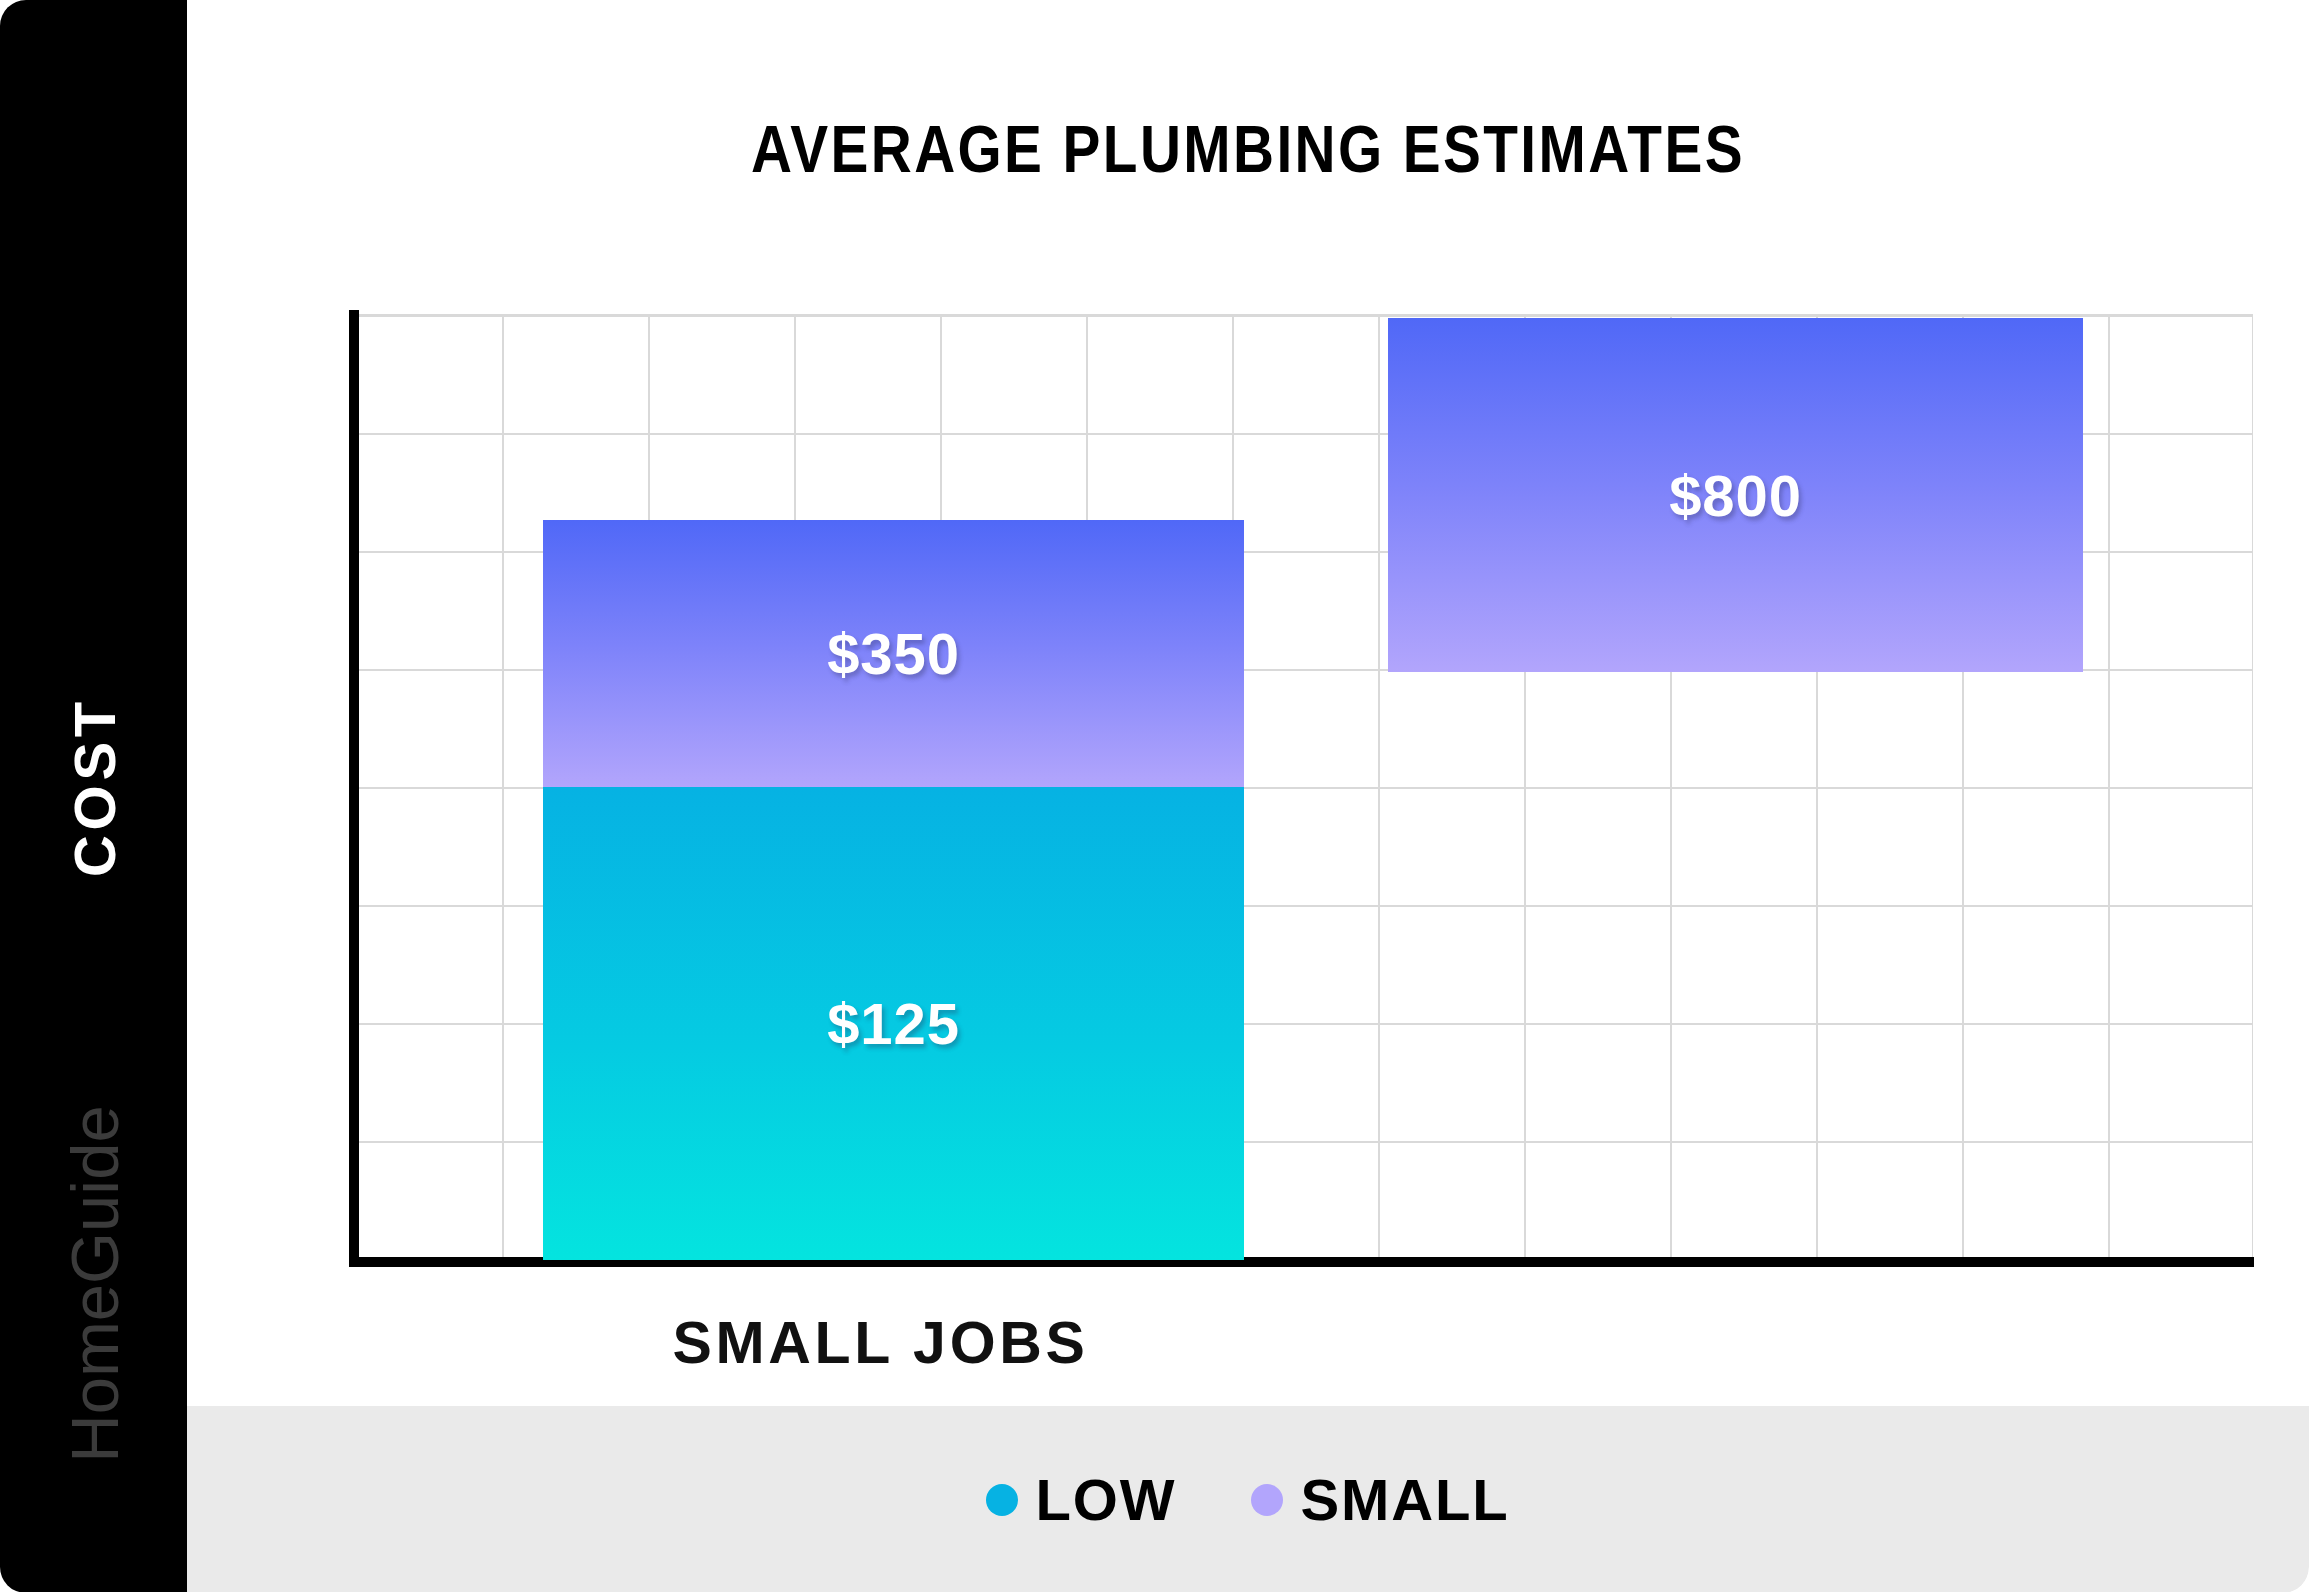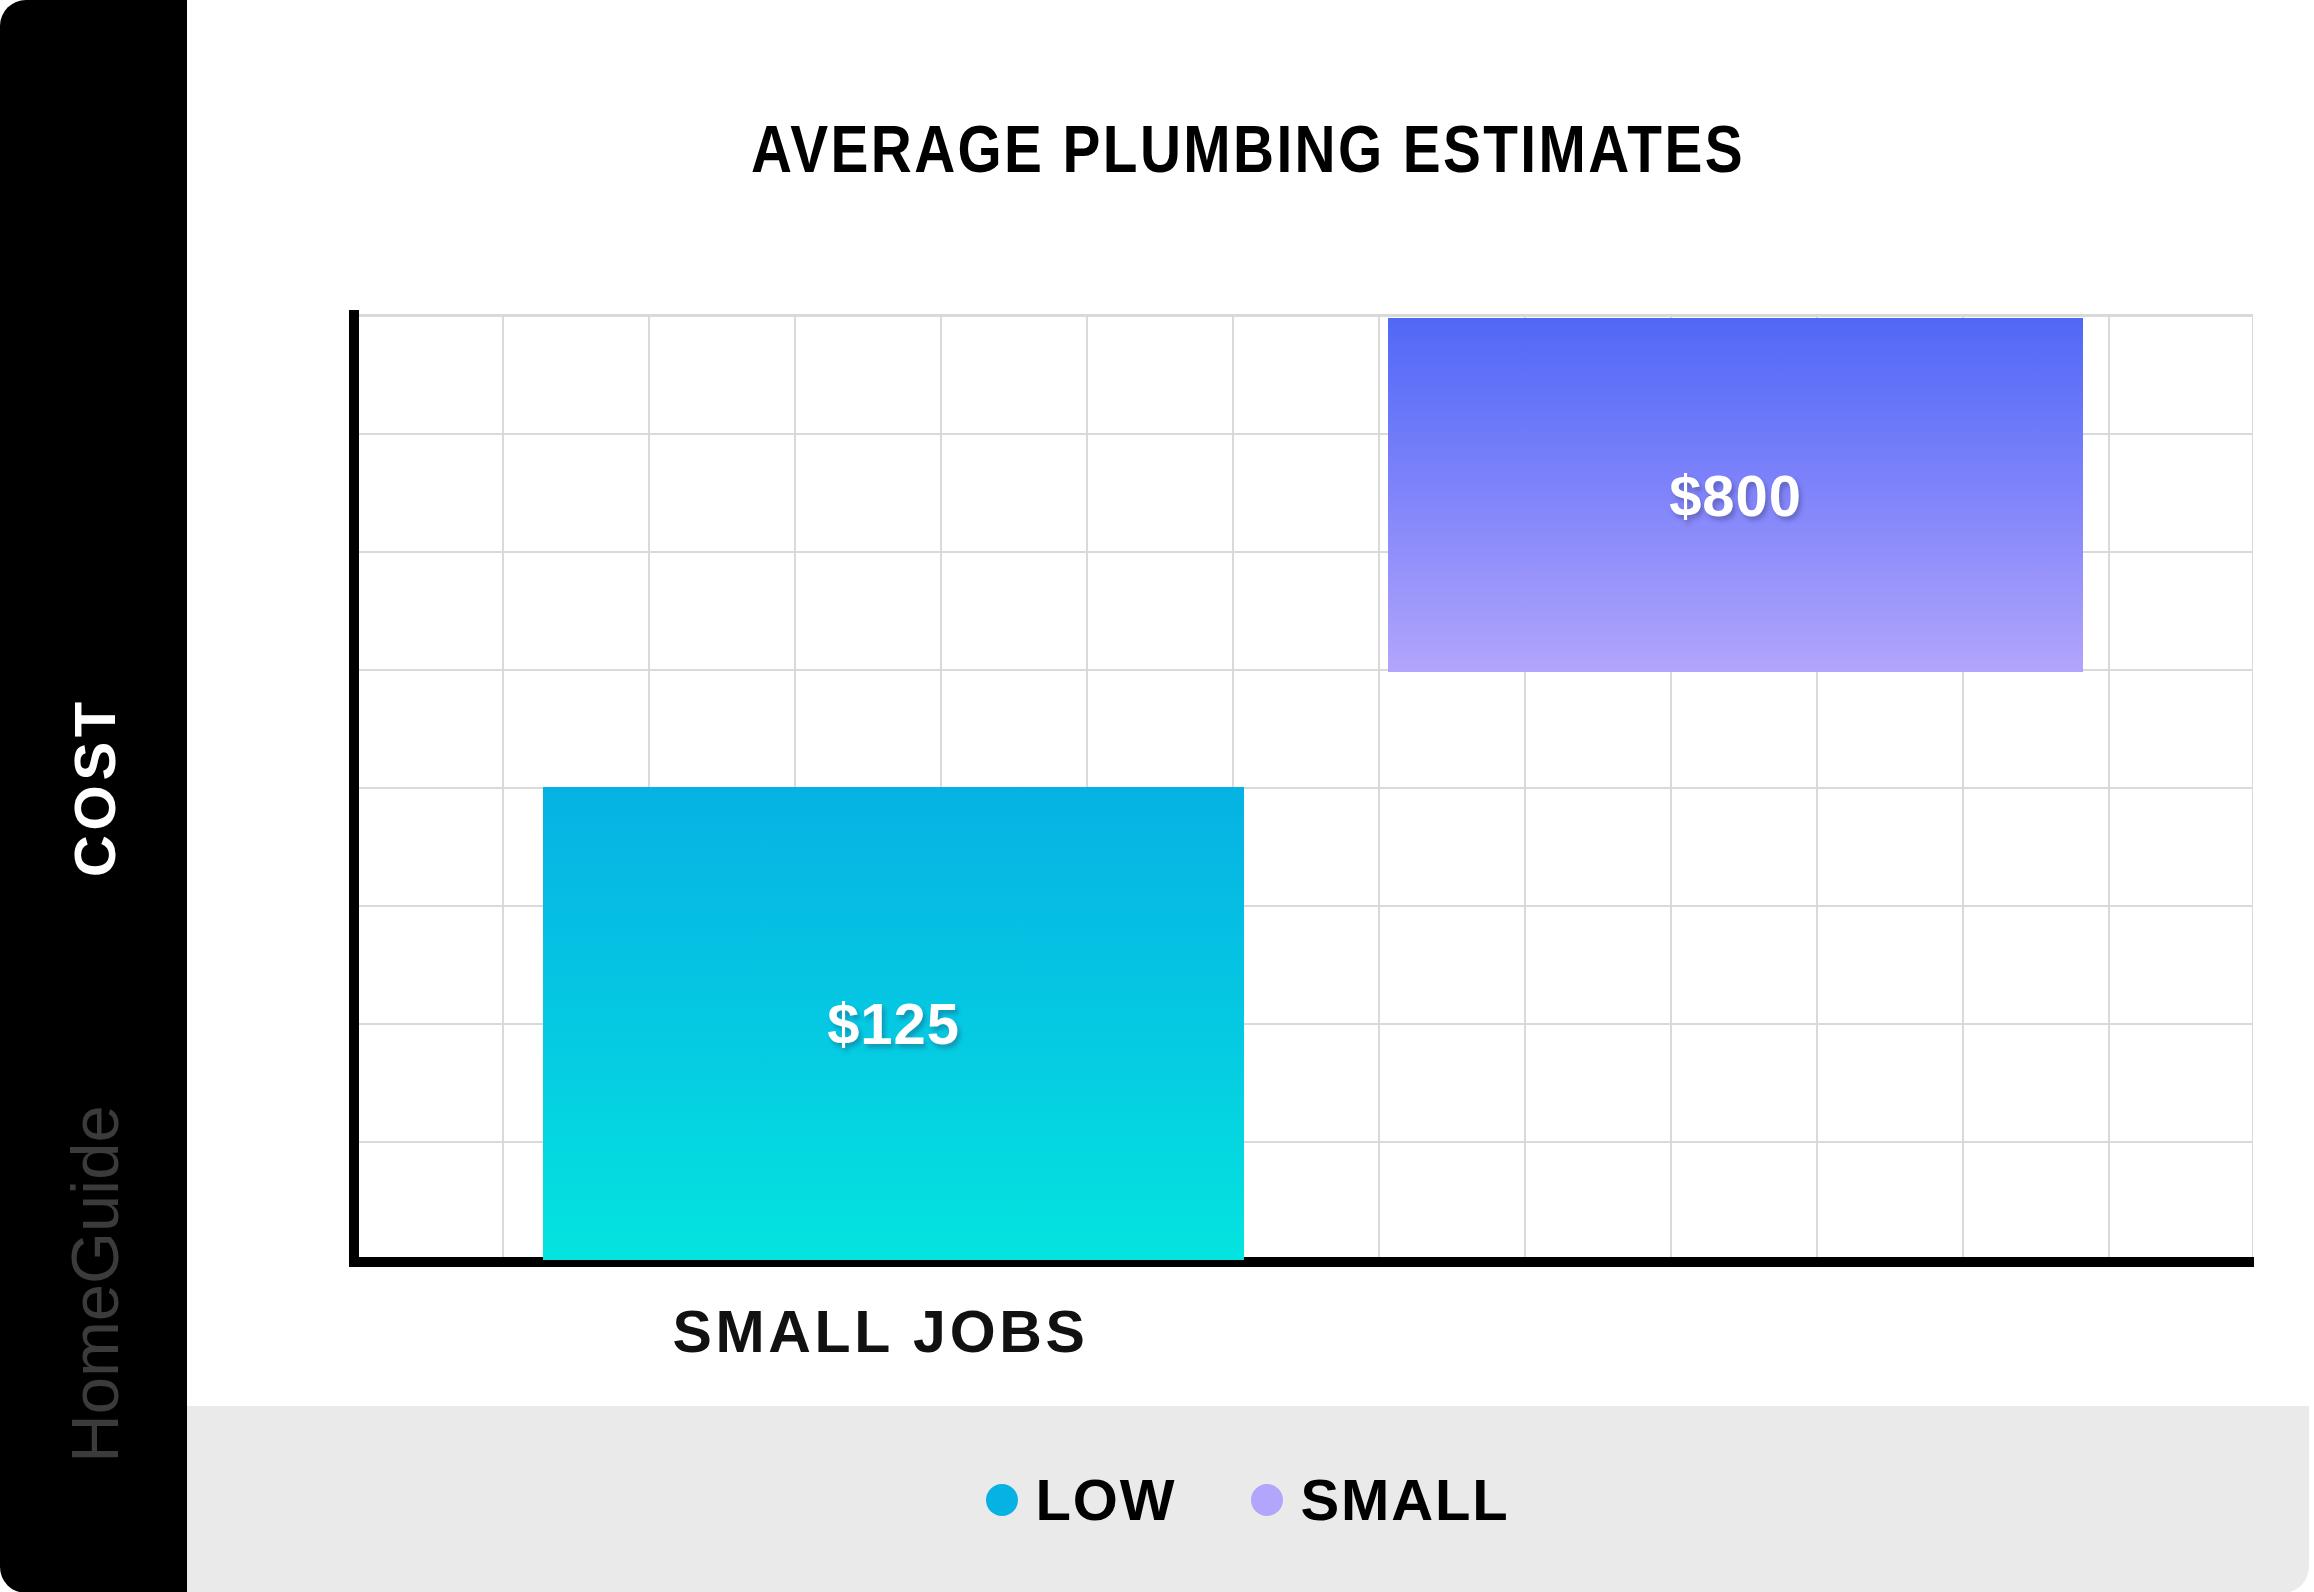--- a/index.html
+++ b/index.html
@@ -196,6 +196,9 @@
     <div id="x-axis"></div>
 
     <div class="bar-group" style="left:187px; width:661px; height:943px;">
+      <div class="seg seg-high" style="bottom:473px; height:267px;">
+        <span class="seg-label">$350</span>
+      </div>
       <div class="seg seg-low" style="bottom:0px; height:473px;">
         <span class="seg-label">$125</span>
       </div>

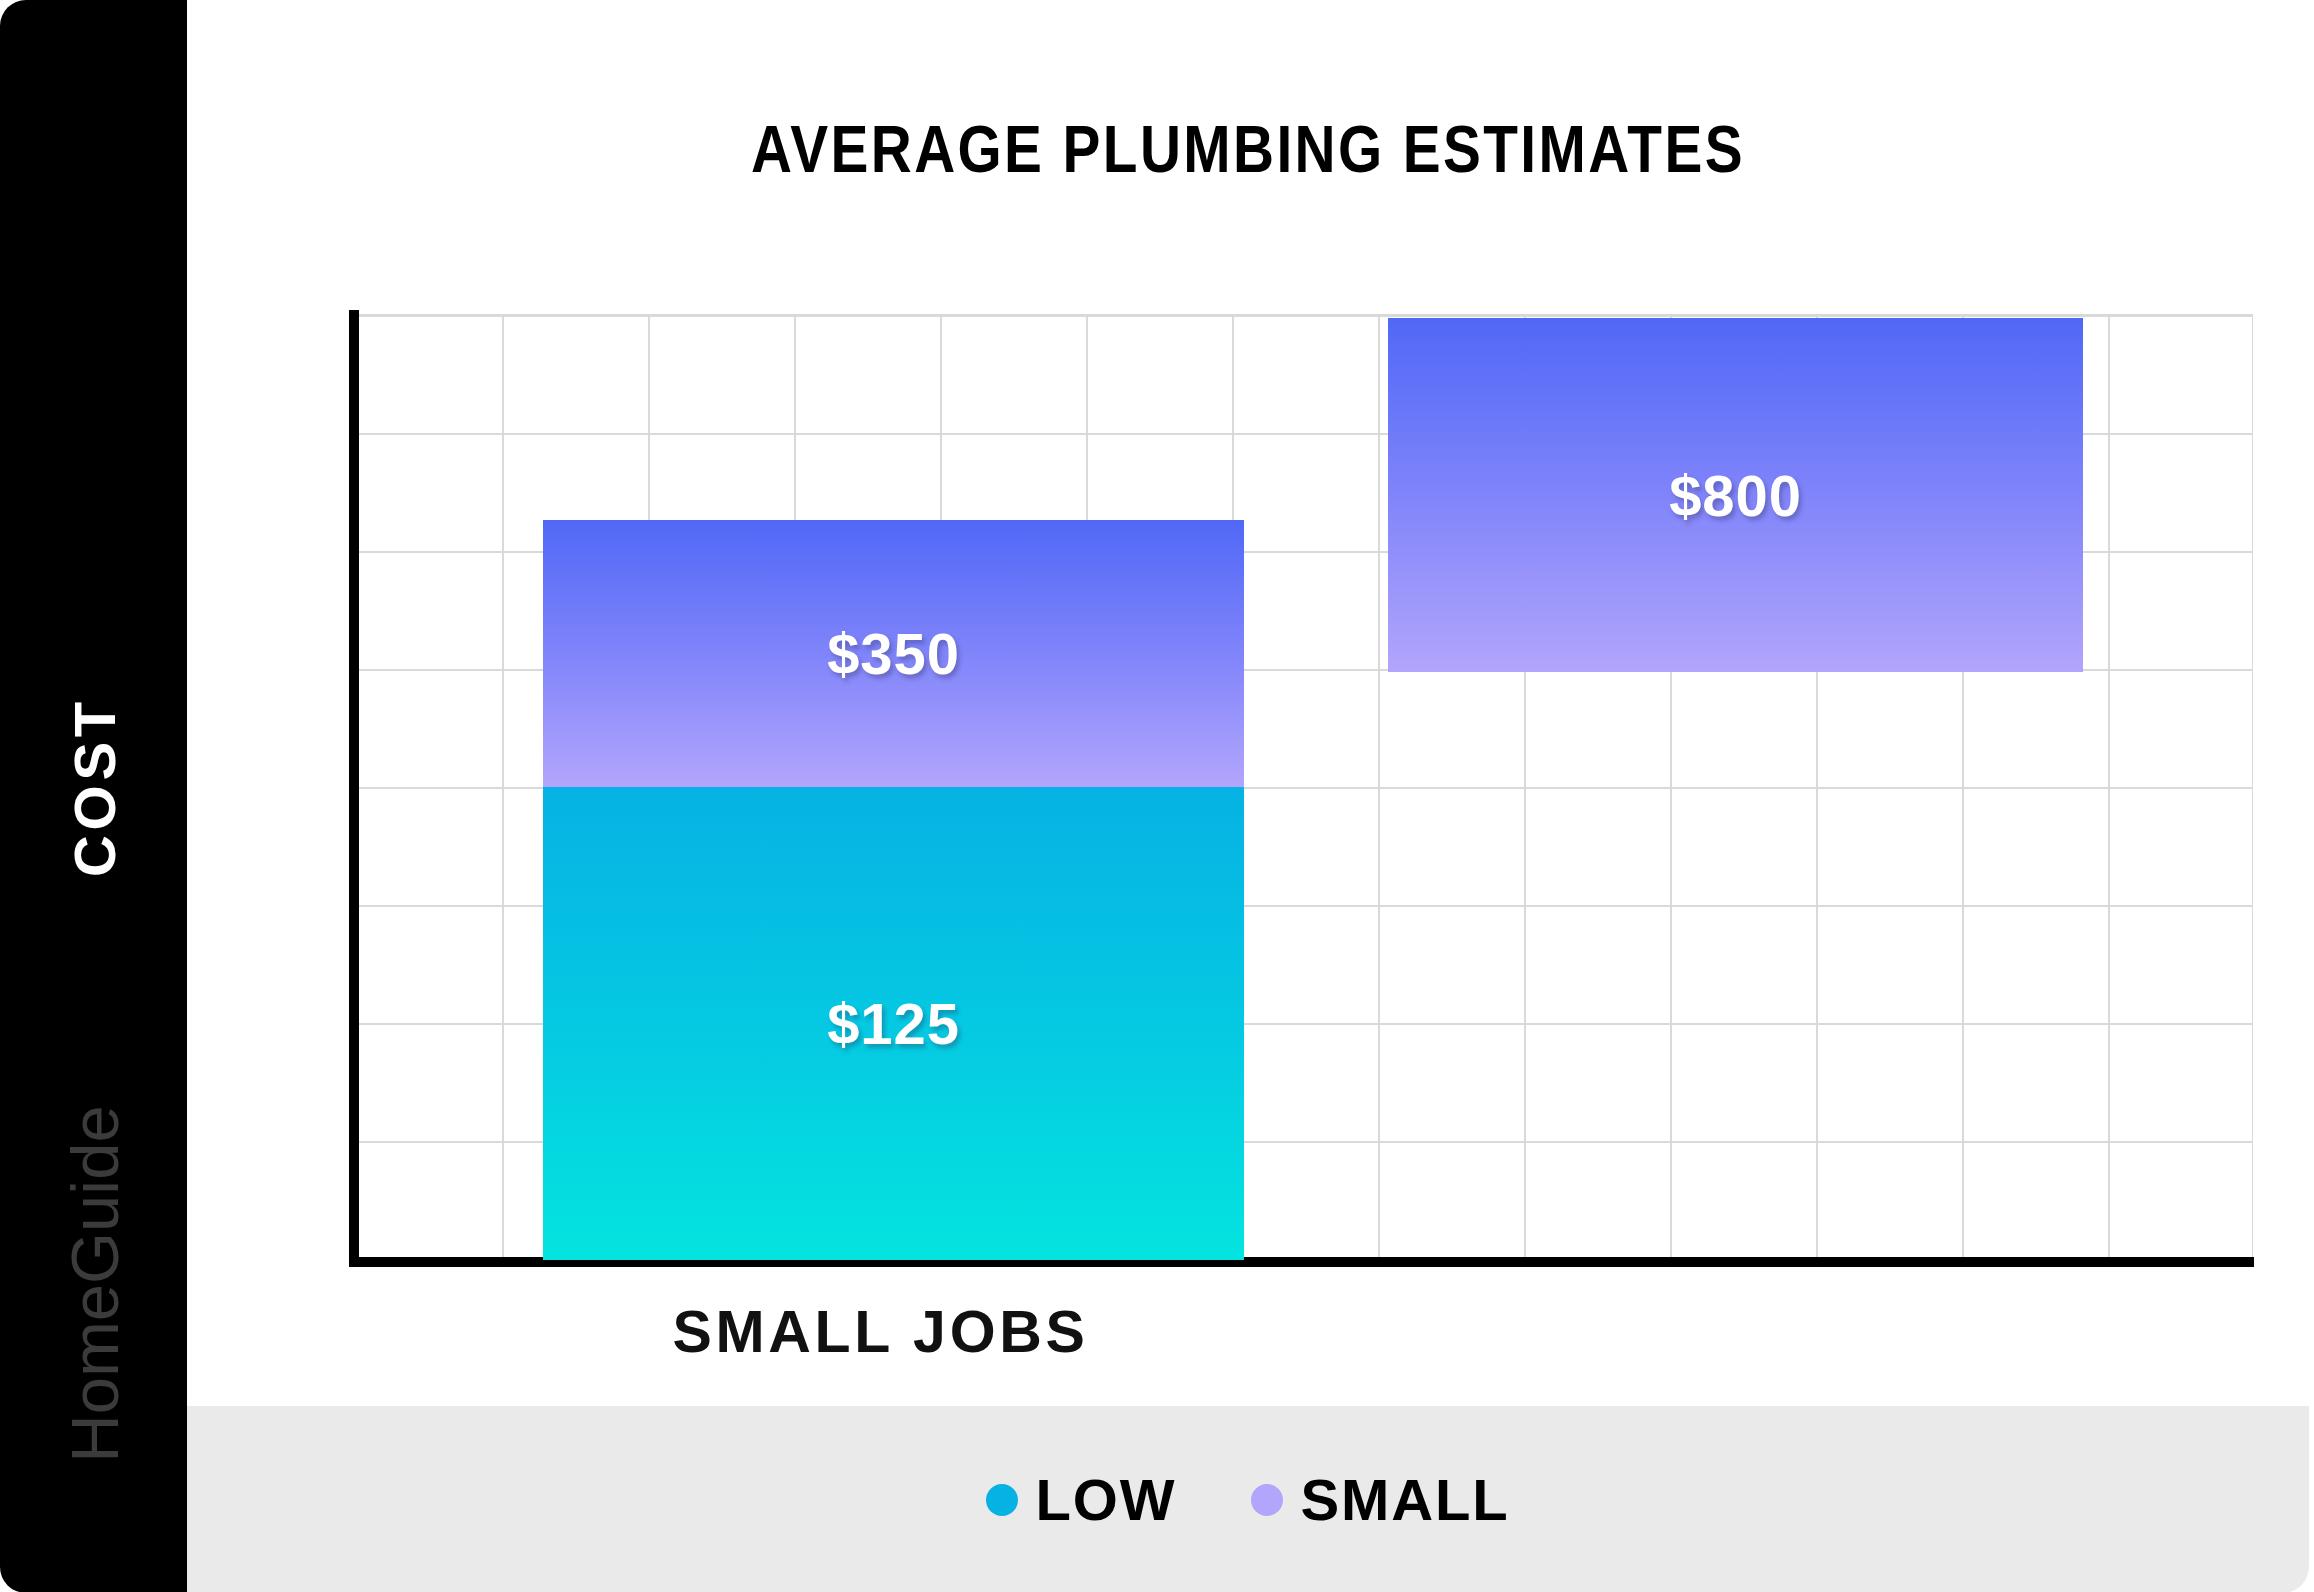--- a/index.html
+++ b/index.html
@@ -211,7 +211,7 @@
     </div>
   </div>
 
-  <div class="cat-label" style="left:225px; width:937px;">SMALL JOBS</div>
+  <div class="cat-label" style="left:225px; width:937px;margin-top:11px;">SMALL JOBS</div>
 
   <div id="legend-band">
     <div class="legend-item">

